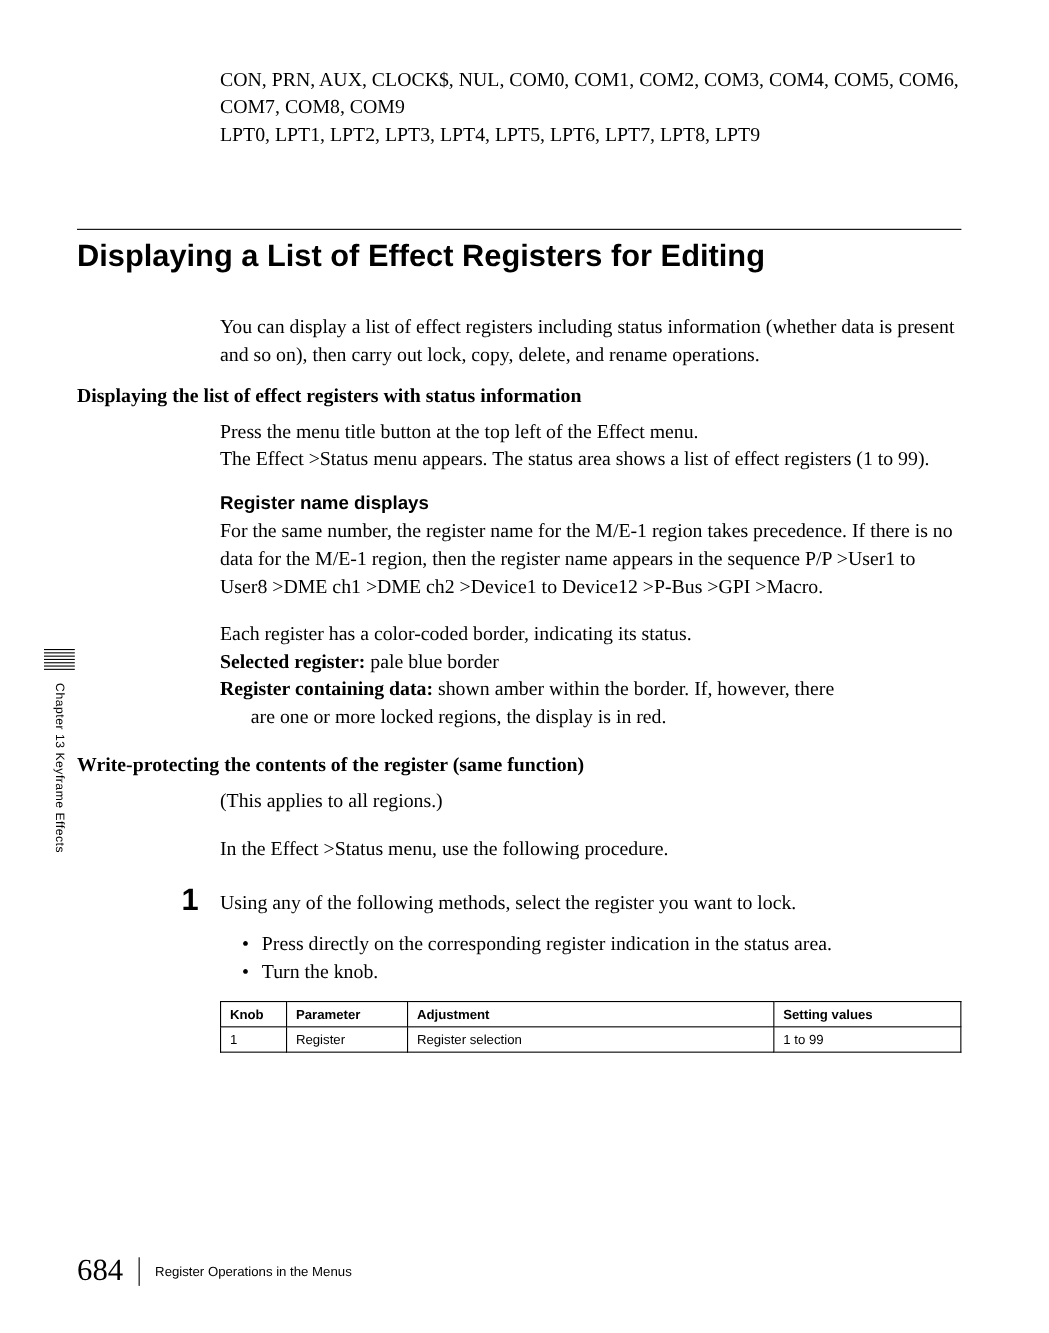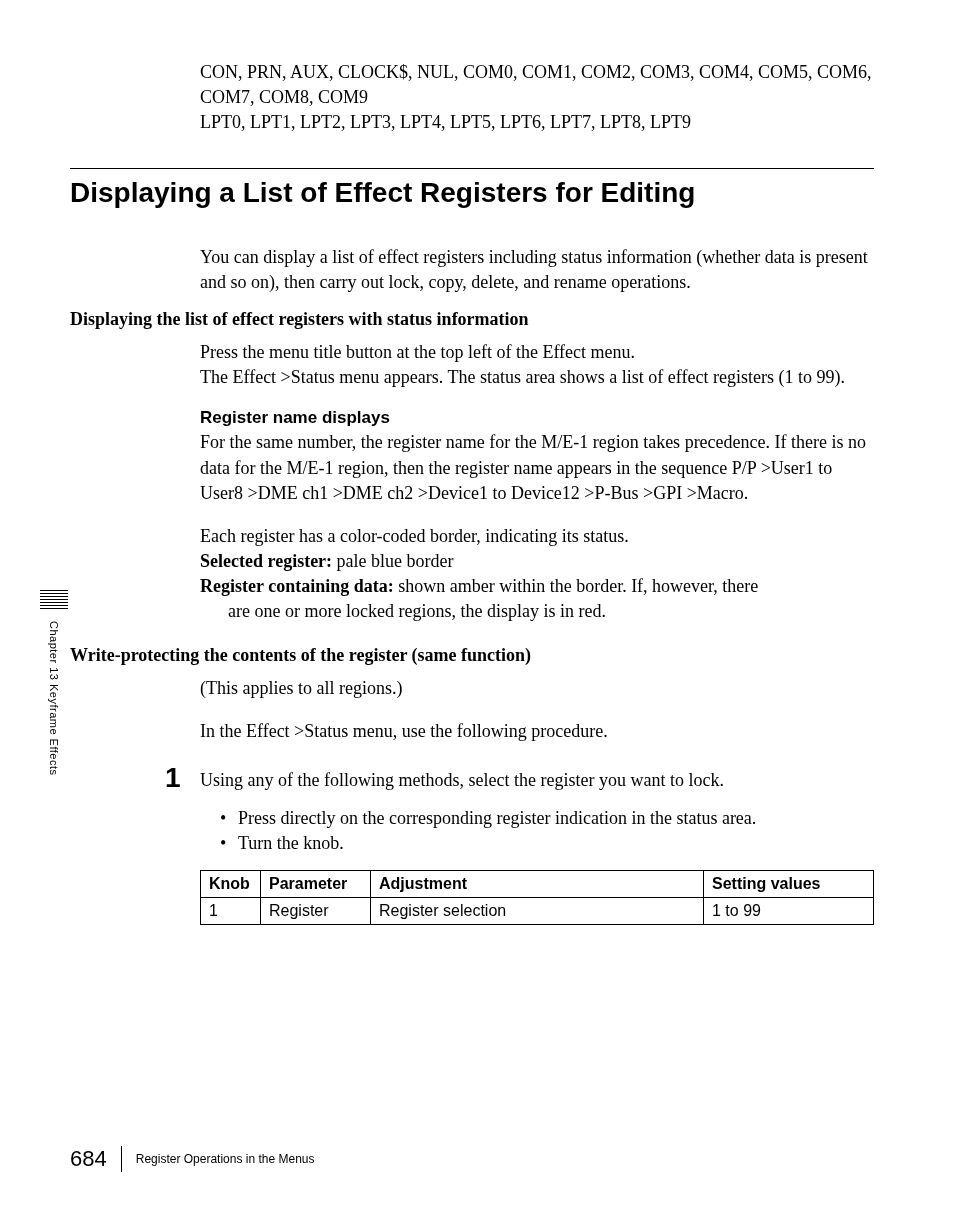--- a/index.html
+++ b/index.html
@@ -21,7 +21,7 @@
     .para-top {
       font-size: 18px;
       line-height: 1.4;
-      margin-bottom: 32px;
+      margin-bottom: 72px;
     }
     .section-divider {
       border: none;

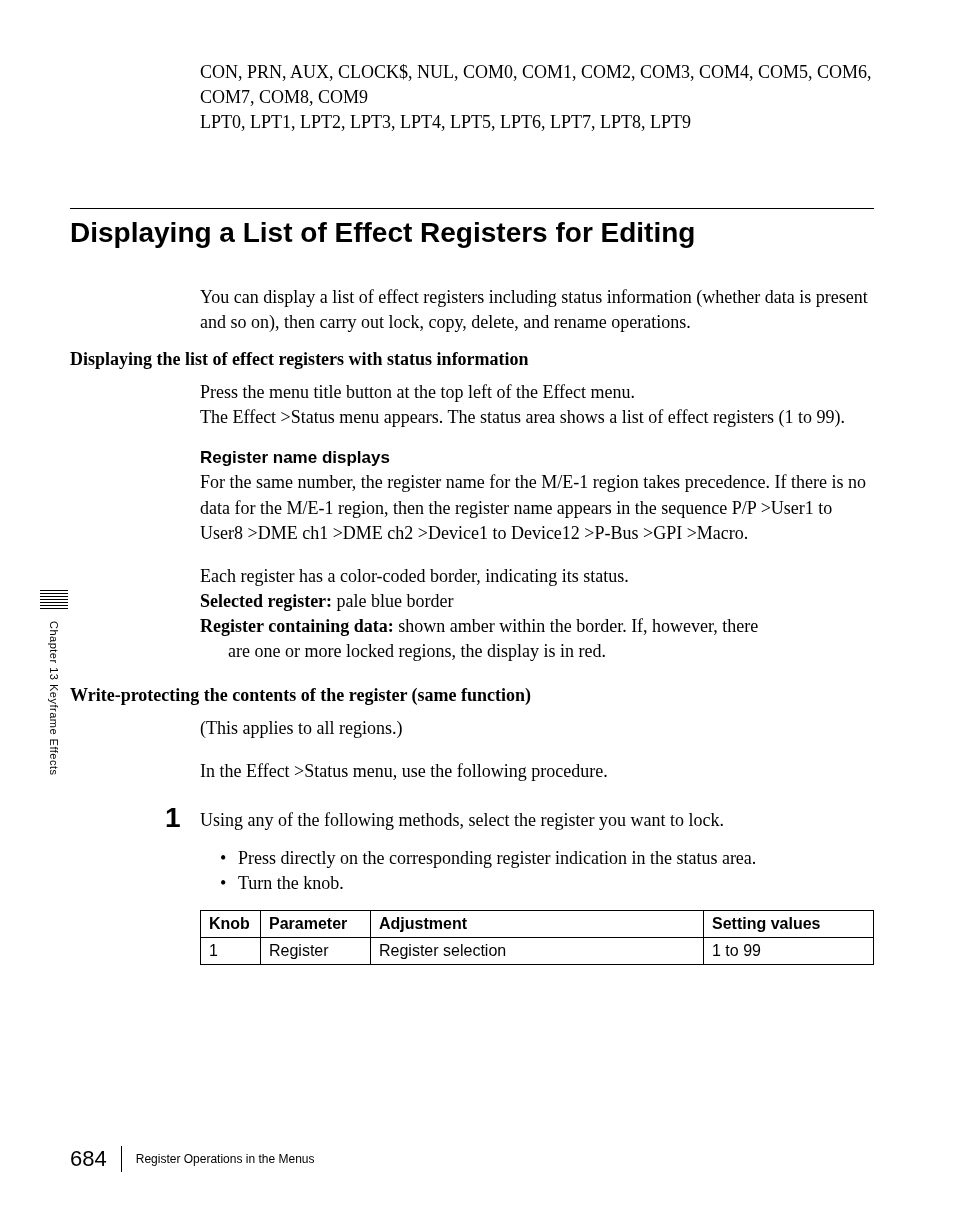--- a/index.html
+++ b/index.html
@@ -105,7 +105,7 @@
       border-collapse: collapse;
       width: 100%;
       font-family: Arial, Helvetica, sans-serif;
-      font-size: 16px;
+      font-size: 12px;
     }
     .data-table th, .data-table td {
       border: 1px solid #000;

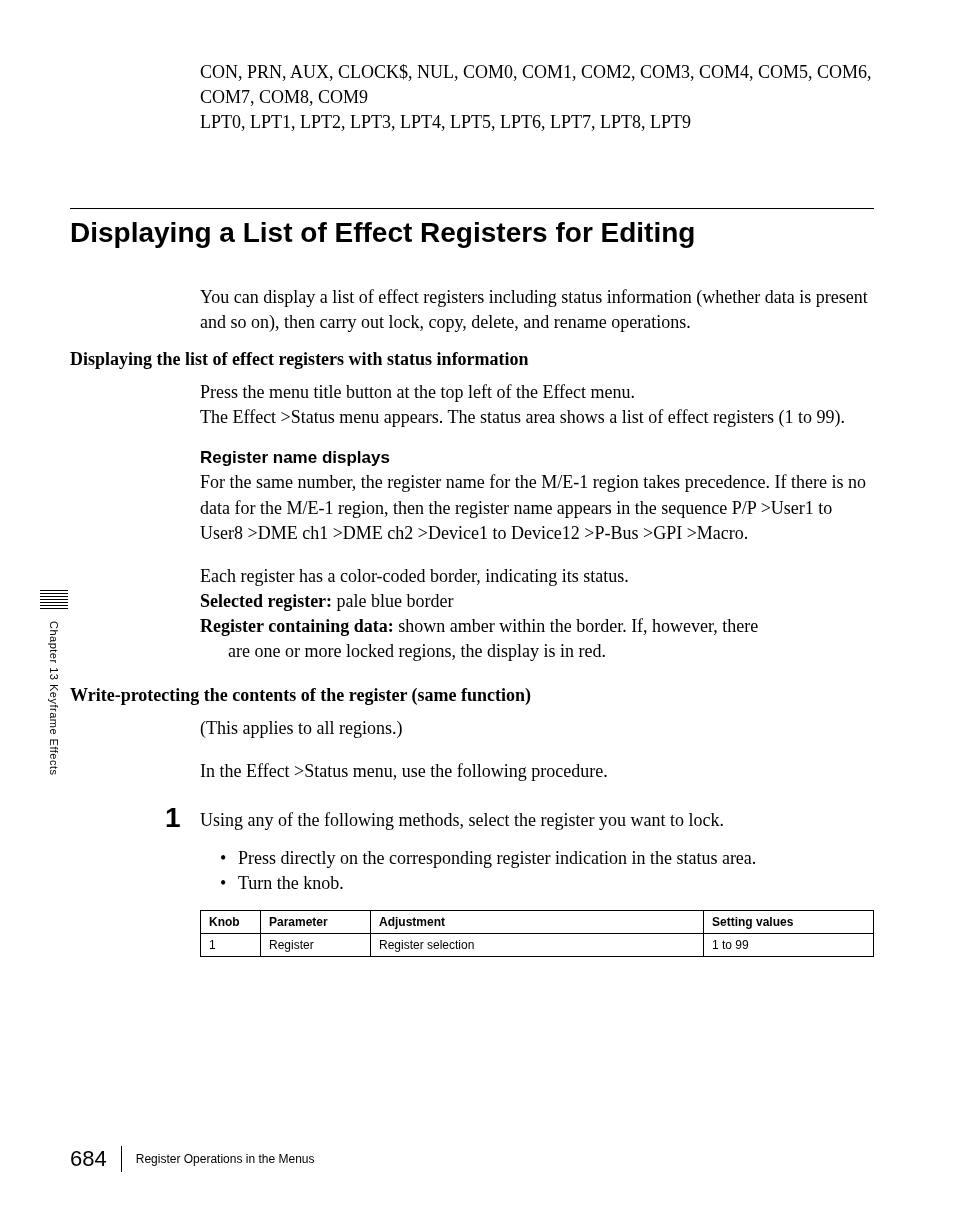--- a/index.html
+++ b/index.html
@@ -143,8 +143,8 @@
       align-items: center;
     }
     .page-num {
-      font-family: Liberation Sans, sans-serif;
-      font-size: 22px;
+      font-family: Liberation Serif, serif;
+      font-size: 28px;
       font-weight: normal;
       padding-right: 14px;
     }

